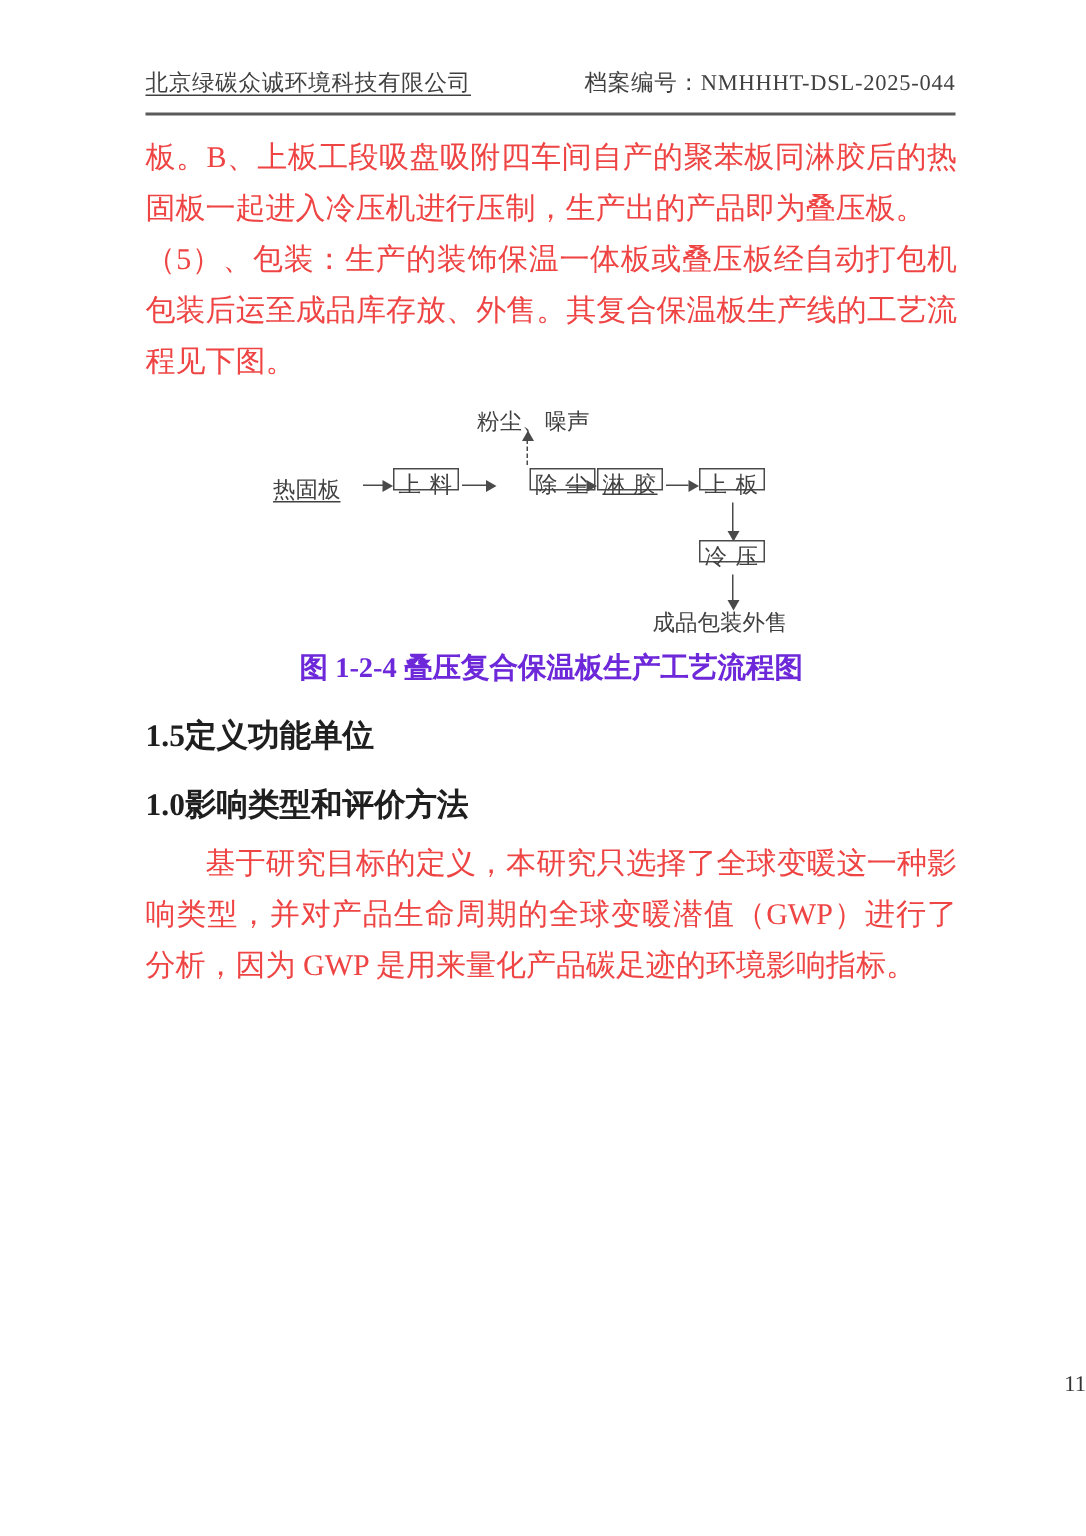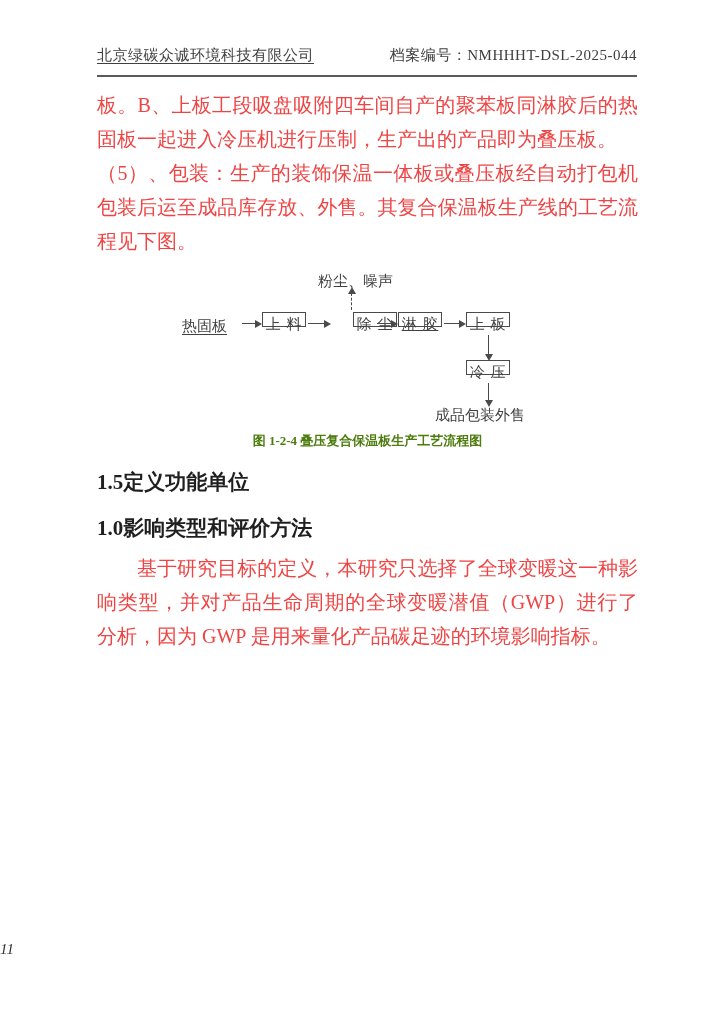--- a/index.html
+++ b/index.html
@@ -63,7 +63,7 @@
   
   .caption {
     margin-top:10px; text-align:center;
-    font-weight:bold; font-size:13px; color:#4d7c0f;
+    font-weight:bold; font-size:19px; color:#6d28d9;
   }
   h2.sec {
     margin-top:18px; font-size:21px; font-weight:bold; color:#1f1f1f;

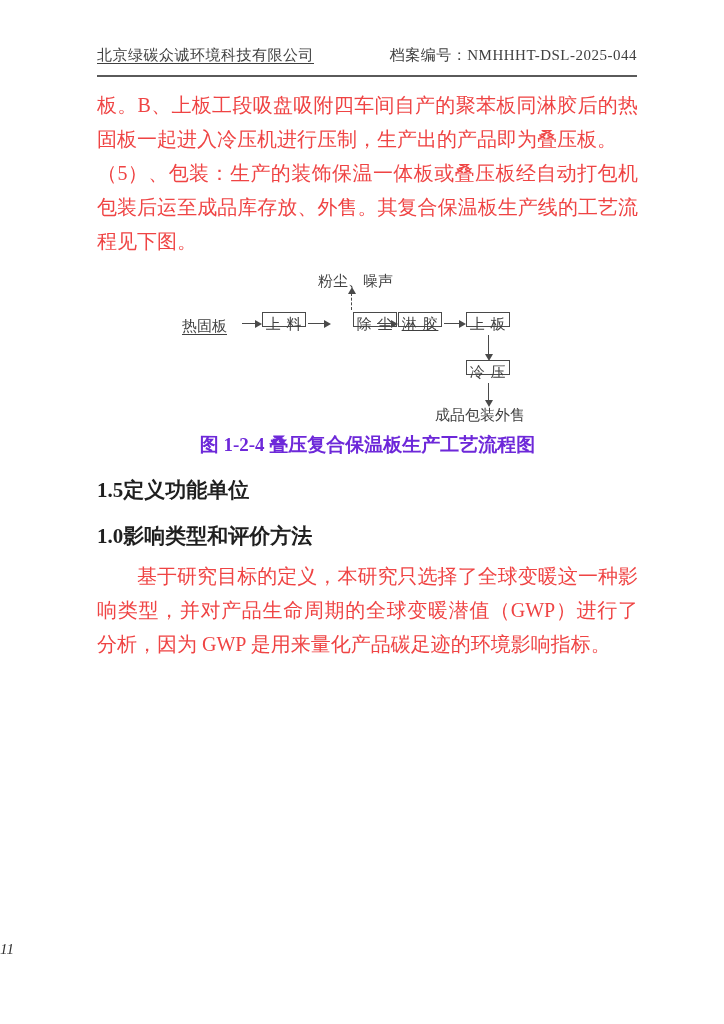--- a/index.html
+++ b/index.html
@@ -74,8 +74,8 @@
   p.body + p.body { margin-top:0; }
   
   .page-footer {
-    position:absolute; top:941px; left:0; width:724px;
-    text-align:left; font-size:15px; color:#333;font-style:italic;
+    position:absolute; top:915px; left:0; width:724px;
+    text-align:right; font-size:15px; color:#333;
   }
 </style>
 </head>

